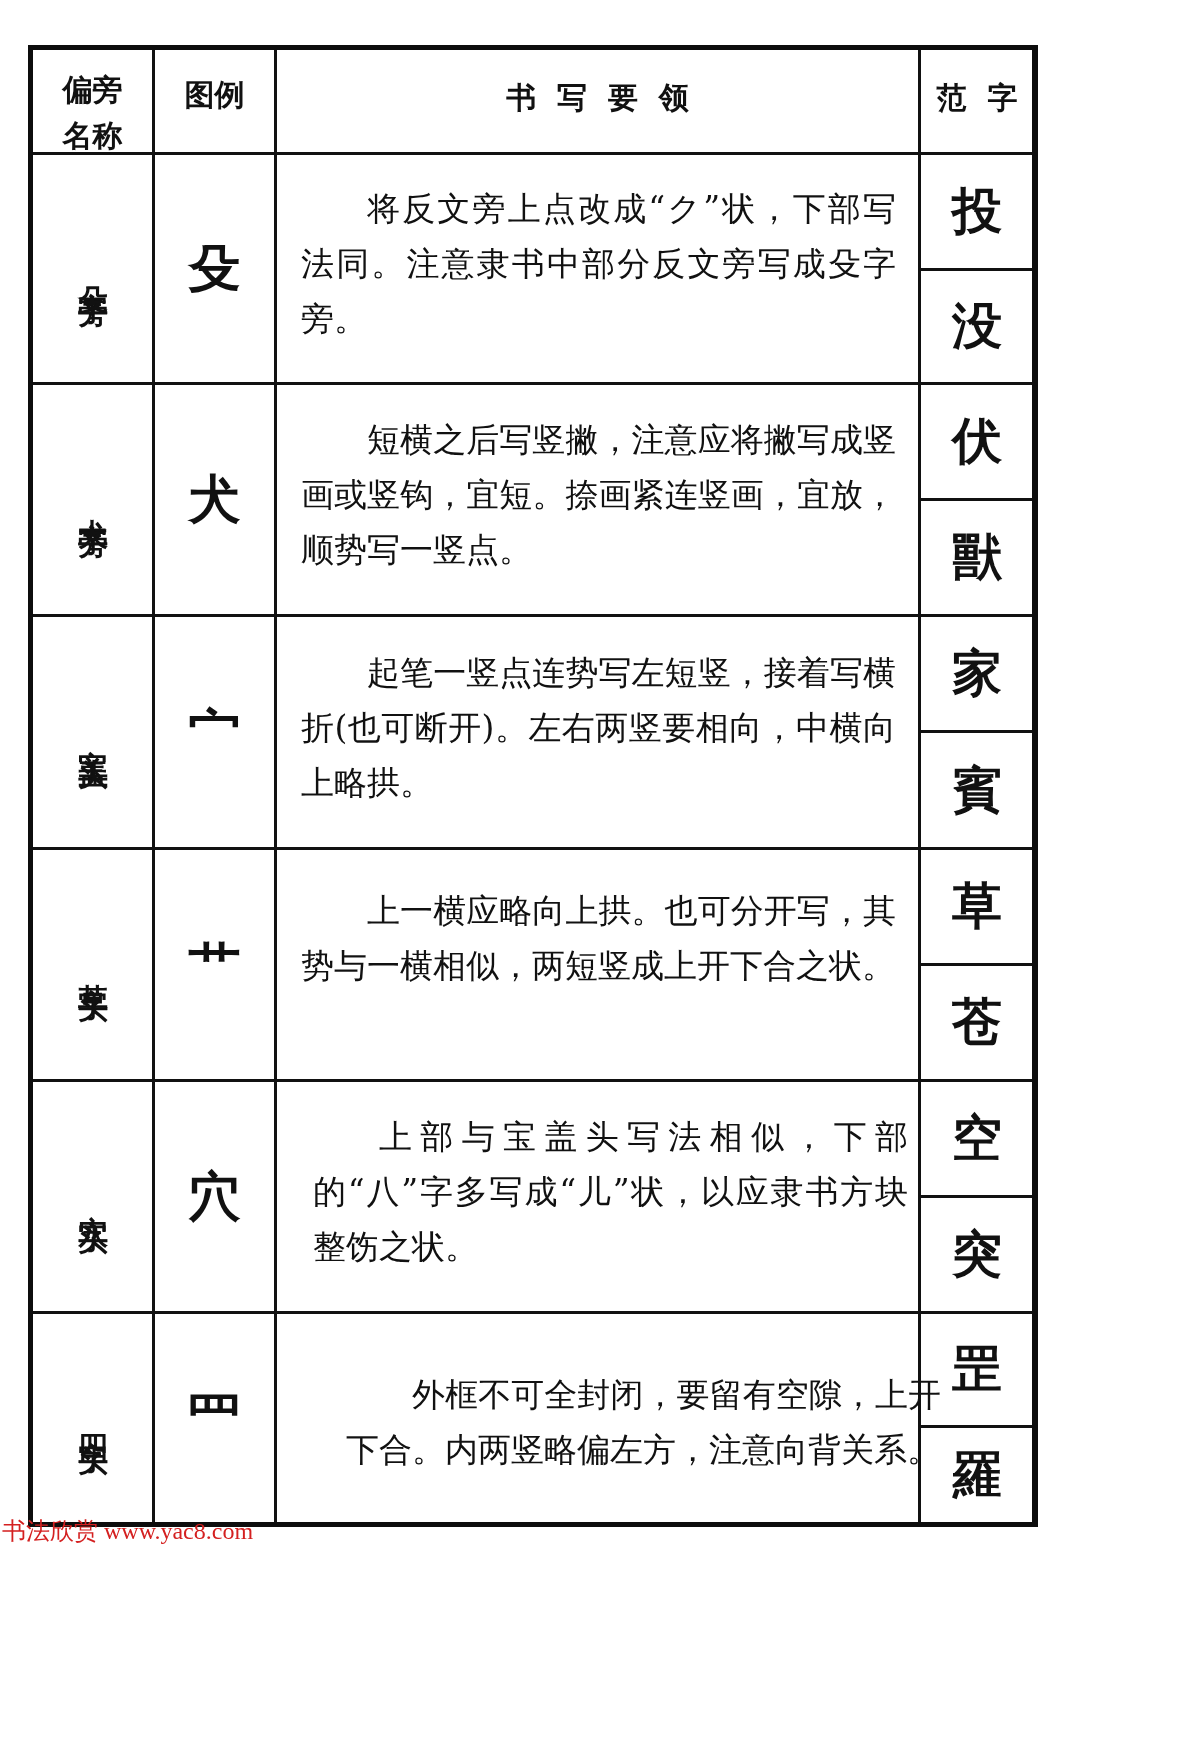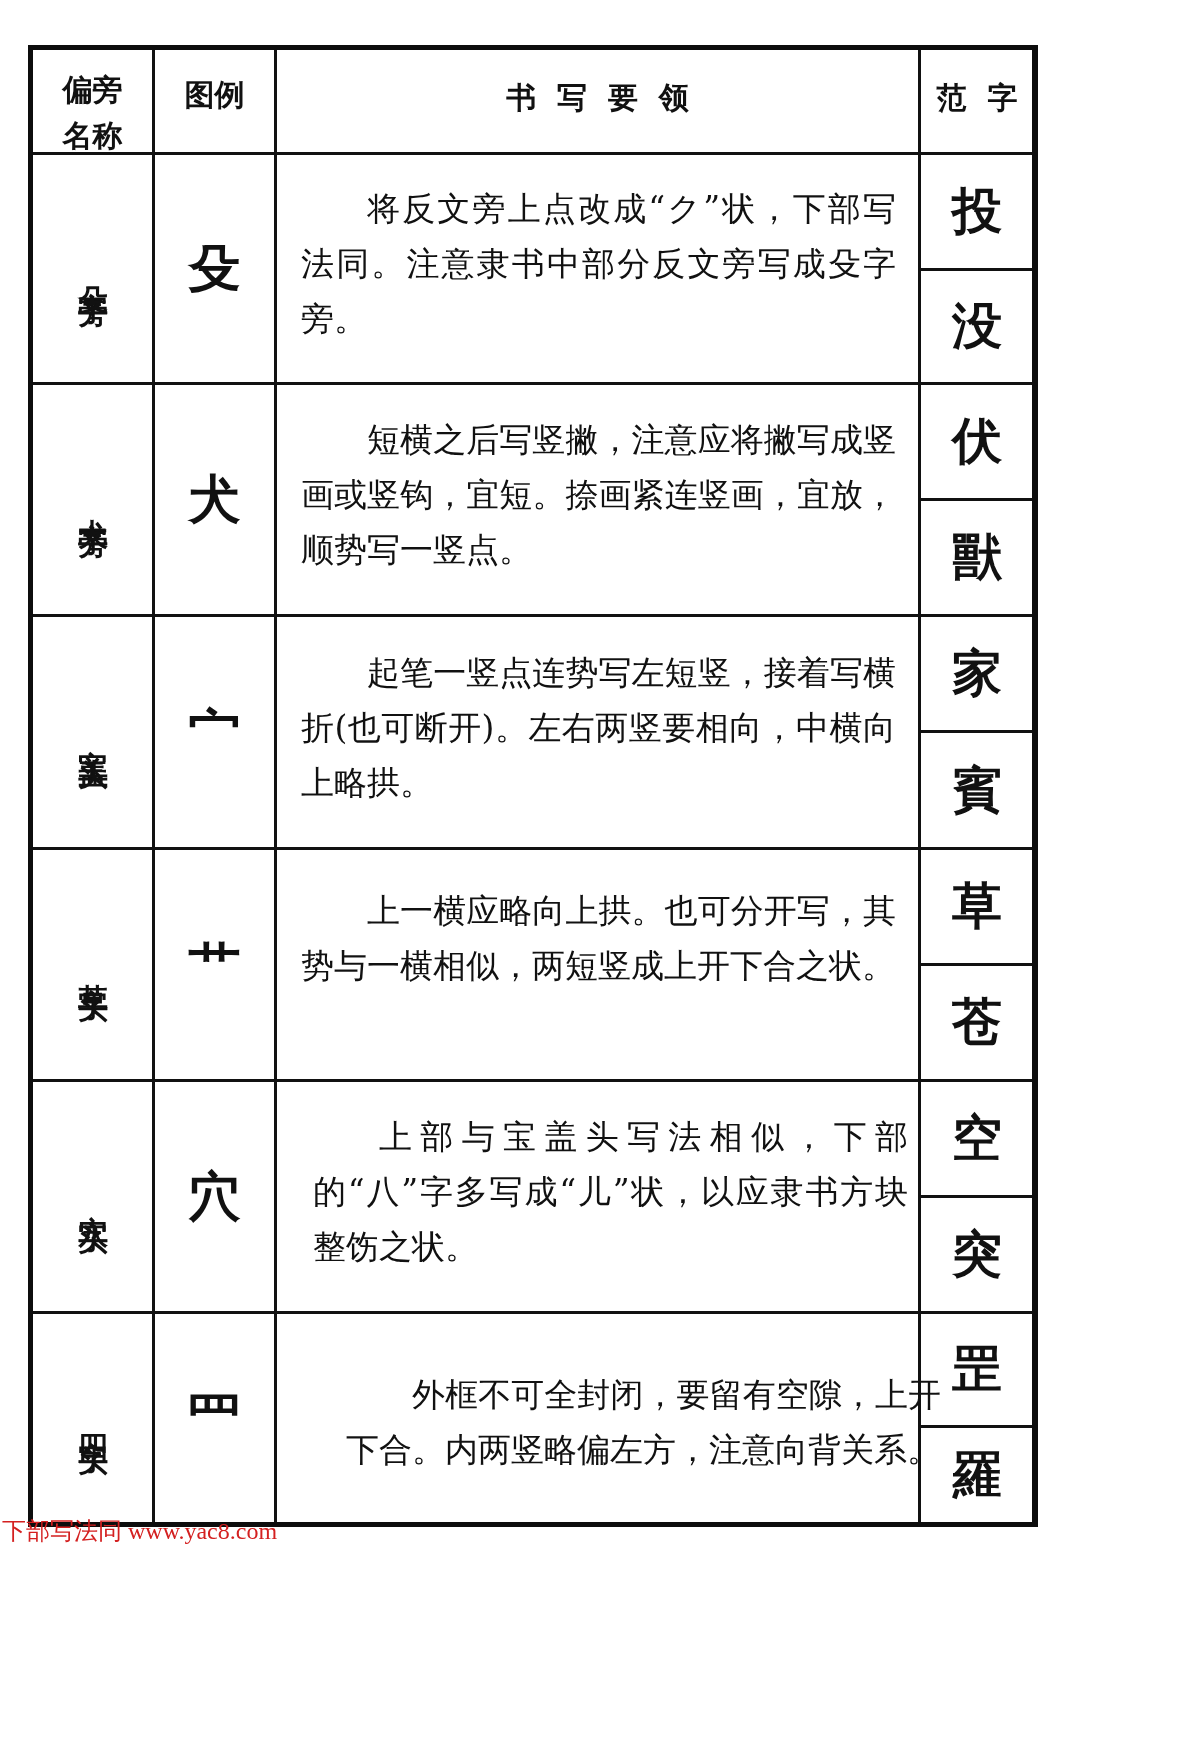--- a/index.html
+++ b/index.html
@@ -101,6 +101,6 @@
   <div class="cell sample" style="left:888px;top:1378px;width:112px;height:94px;">羅</div>
 </div>
 
-<div class="watermark">下部写法同 www.yac8.com</div>
+<div class="watermark">书法欣赏 www.yac8.com</div>
 
 </body></html>

